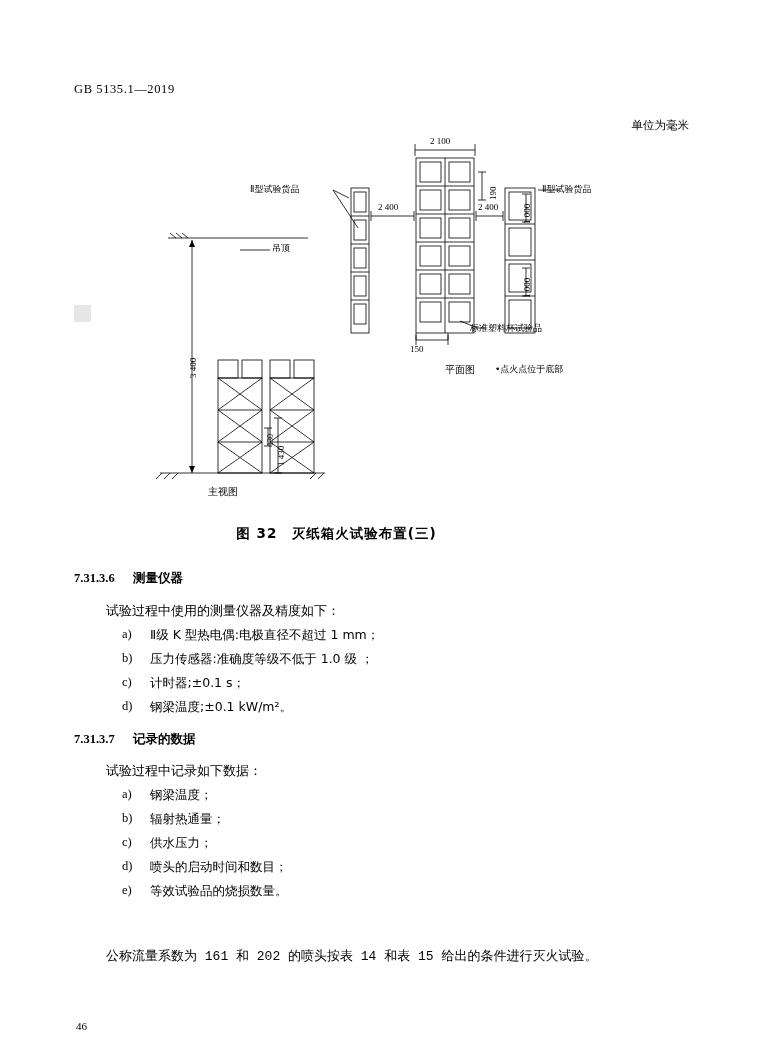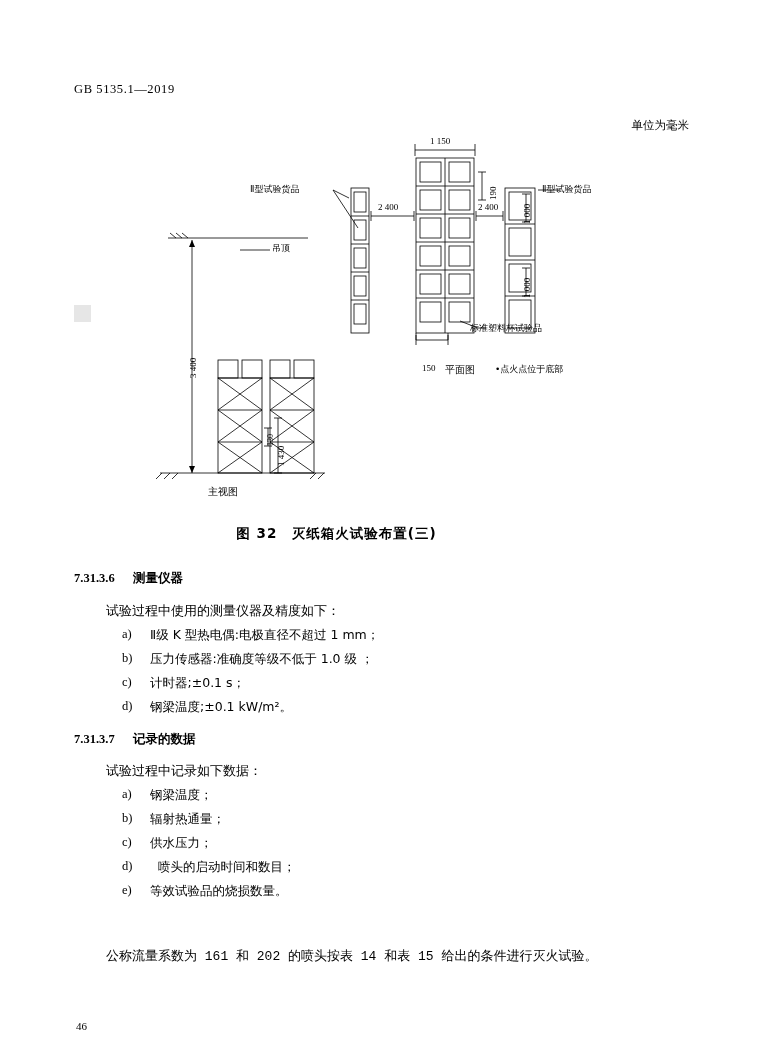--- a/index.html
+++ b/index.html
@@ -286,7 +286,7 @@
     <div class="fig-label" style="left:78px; top:357px; font-size:10px;">主视图</div>
 
     
-    <div class="fig-dim" style="left:300px; top:8px;">1 150</div>
+    <div class="fig-dim" style="left:300px; top:8px;">2 100</div>
     <div class="fig-dim" style="left:248px; top:74px;">2 400</div>
     <div class="fig-dim" style="left:348px; top:74px;">2 400</div>
     <div class="fig-dim vert" style="left:358px; top:72px;">190</div>

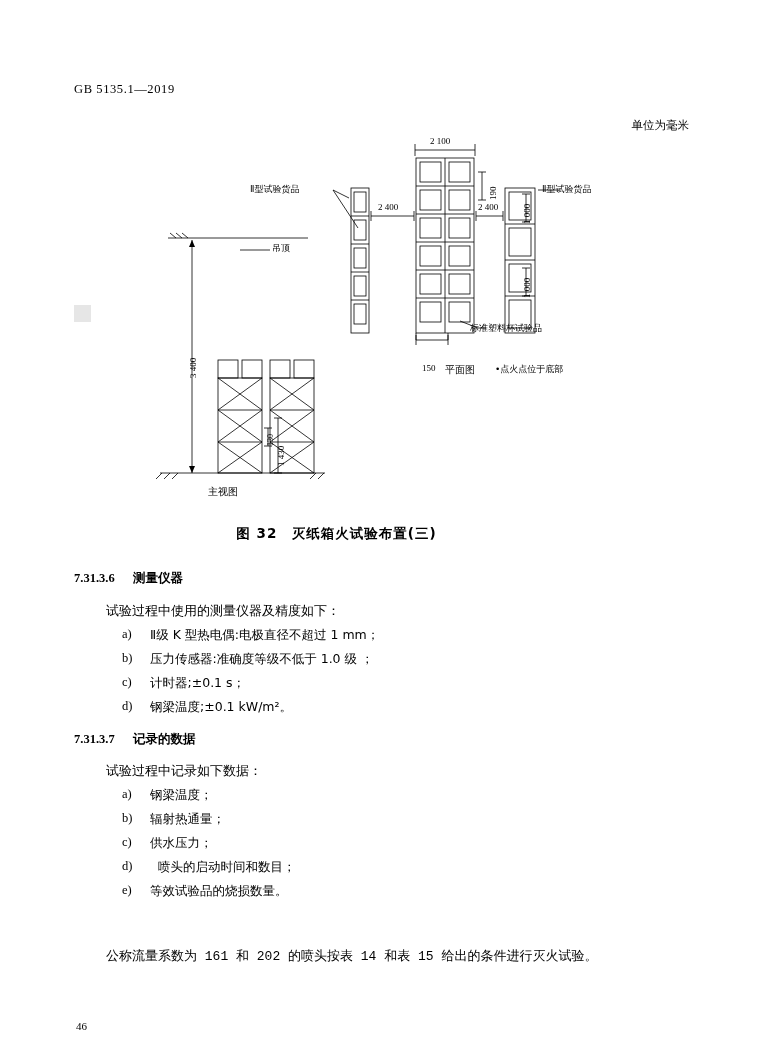--- a/index.html
+++ b/index.html
@@ -292,7 +292,7 @@
     <div class="fig-dim vert" style="left:358px; top:72px;">190</div>
     <div class="fig-dim vert" style="left:392px; top:96px;">1 000</div>
     <div class="fig-dim vert" style="left:392px; top:170px;">1 000</div>
-    <div class="fig-dim" style="left:292px; top:216px;margin-top:19px;">150</div>
+    <div class="fig-dim" style="left:280px; top:216px;">150</div>
     <div class="fig-dim vert" style="left:58px; top:250px;">3 400</div>
     <div class="fig-dim vert" style="left:146px; top:338px;">1 430</div>
     <div class="fig-dim vert" style="left:136px; top:318px; font-size:8px;">130</div>

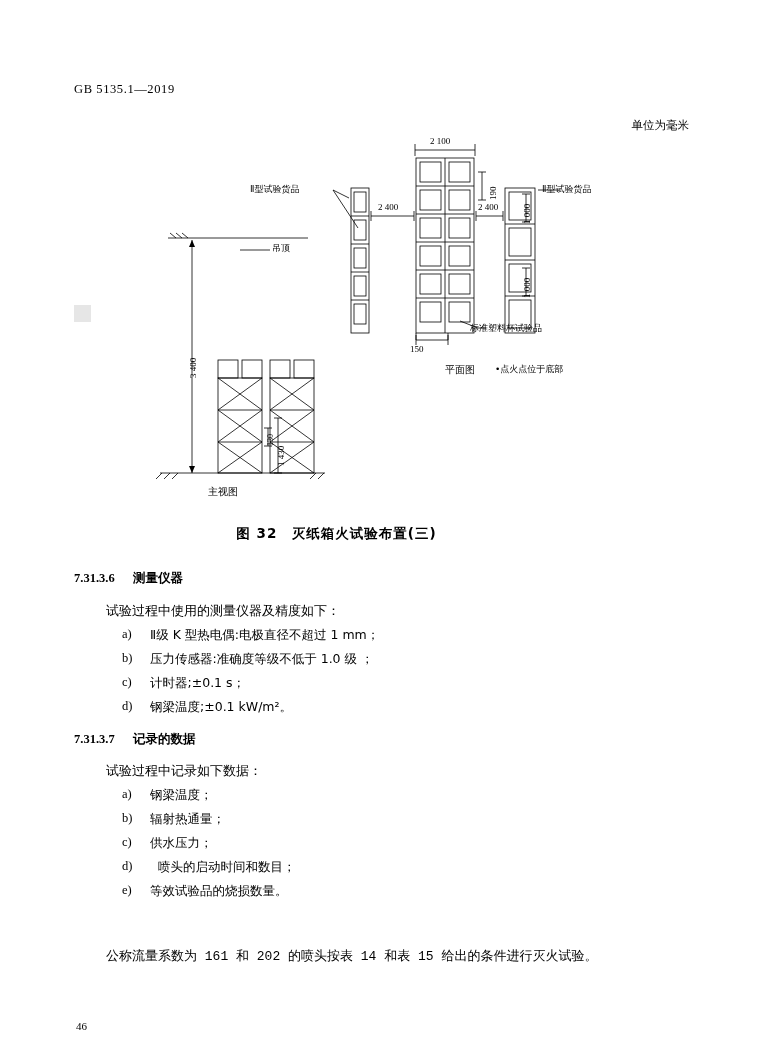--- a/index.html
+++ b/index.html
@@ -334,7 +334,7 @@
   <div class="list-item" style="left:150px; top:835px;">供水压力；</div>
 
   <div class="list-label" style="left:122px; top:859px;">d)</div>
-  <div class="list-item" style="left:150px; top:859px;margin-left:8px;">喷头的启动时间和数目；</div>
+  <div class="list-item" style="left:150px; top:859px;">喷头的启动时间和数目；</div>
 
   <div class="list-label" style="left:122px; top:883px;">e)</div>
   <div class="list-item" style="left:150px; top:883px;">等效试验品的烧损数量。</div>

